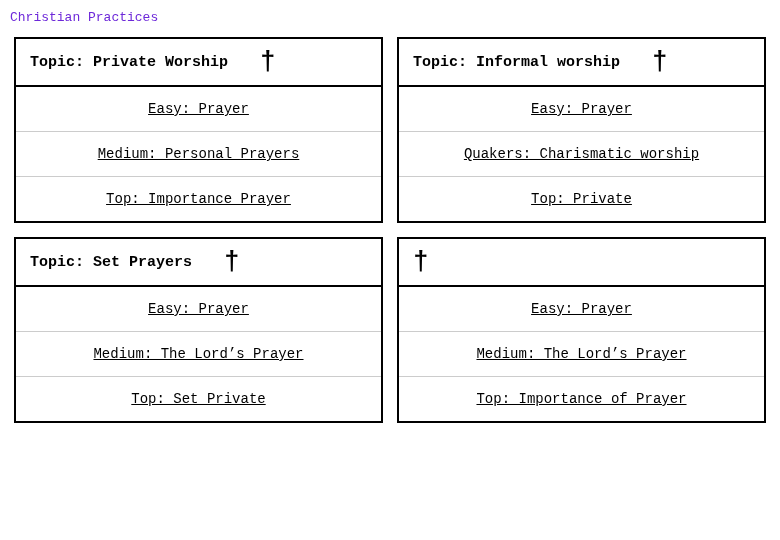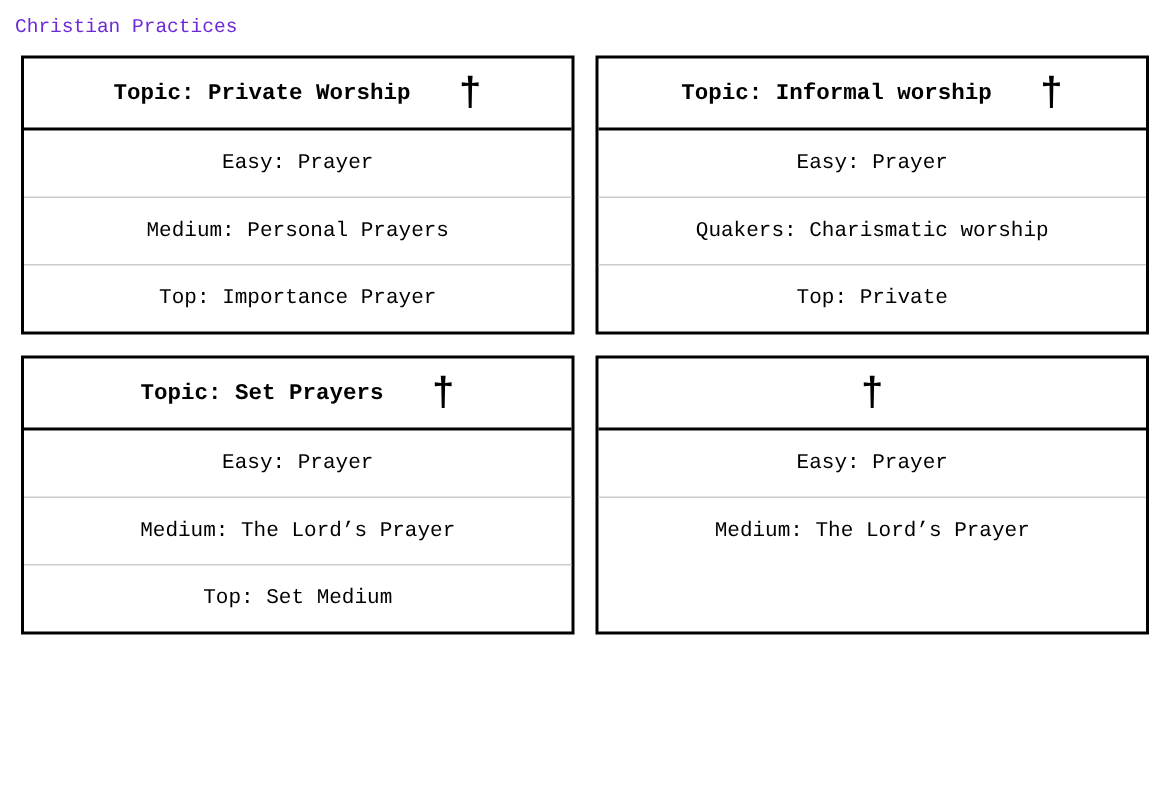--- a/index.html
+++ b/index.html
@@ -29,7 +29,7 @@
     .card-header {
       display: flex;
       align-items: center;
-      justify-content: center;
+      justify-content: flex-start;
       padding: 10px 14px;
       border-bottom: 2px solid #000;
       gap: 32px;

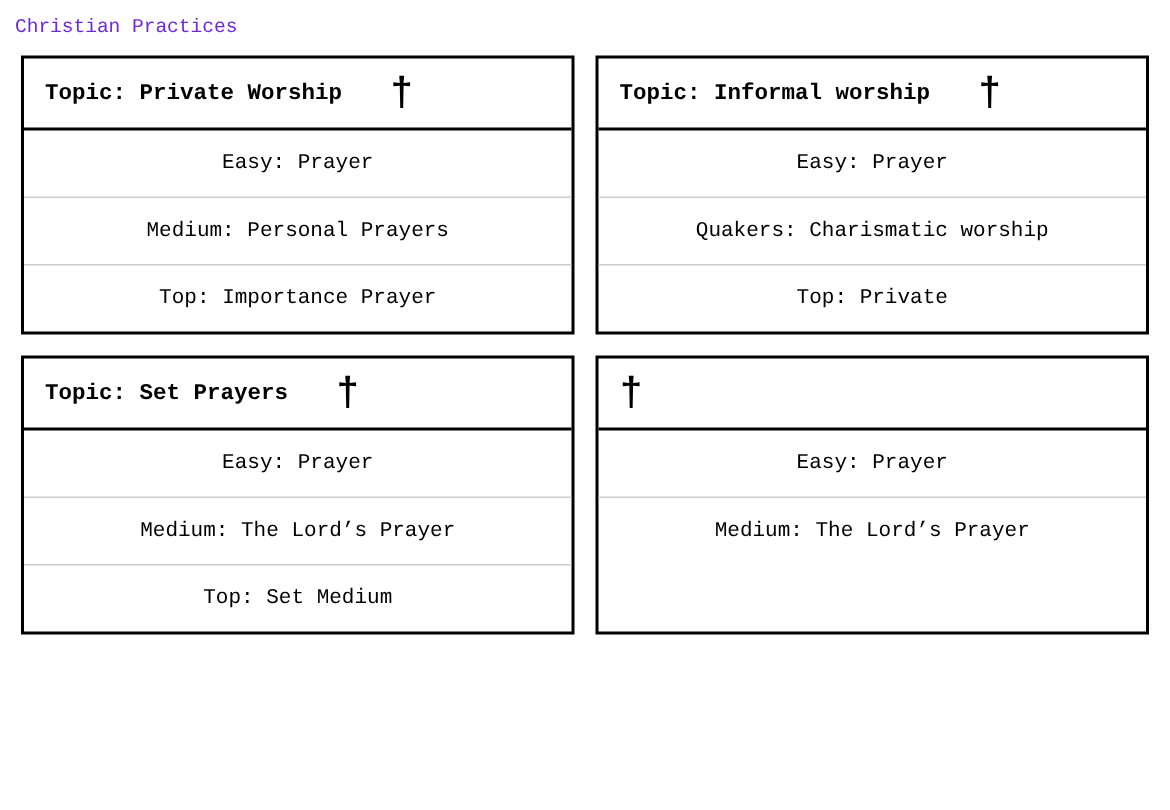--- a/index.html
+++ b/index.html
@@ -50,6 +50,7 @@
       padding: 14px 10px;
       text-align: center;
       font-size: 14px;
+      text-decoration: underline;
     }
     .card-row:last-child {
       border-bottom: none;

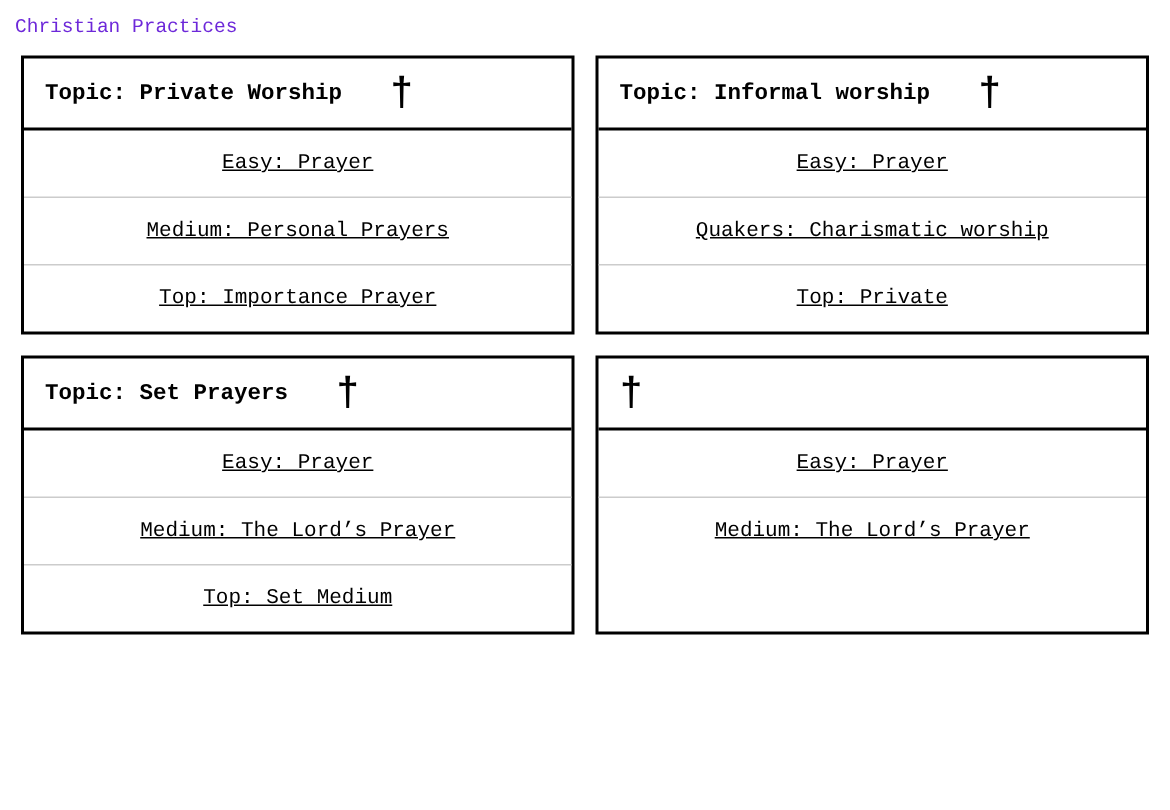--- a/index.html
+++ b/index.html
@@ -87,7 +87,7 @@
       </div>
       <div class="card-row">Easy: Prayer</div>
       <div class="card-row">Medium: The Lord’s Prayer</div>
-      <div class="card-row">Top: Set Medium</div>
+      <div class="card-row">Top: Set Private</div>
     </div>
     <div class="card">
       <div class="card-header">

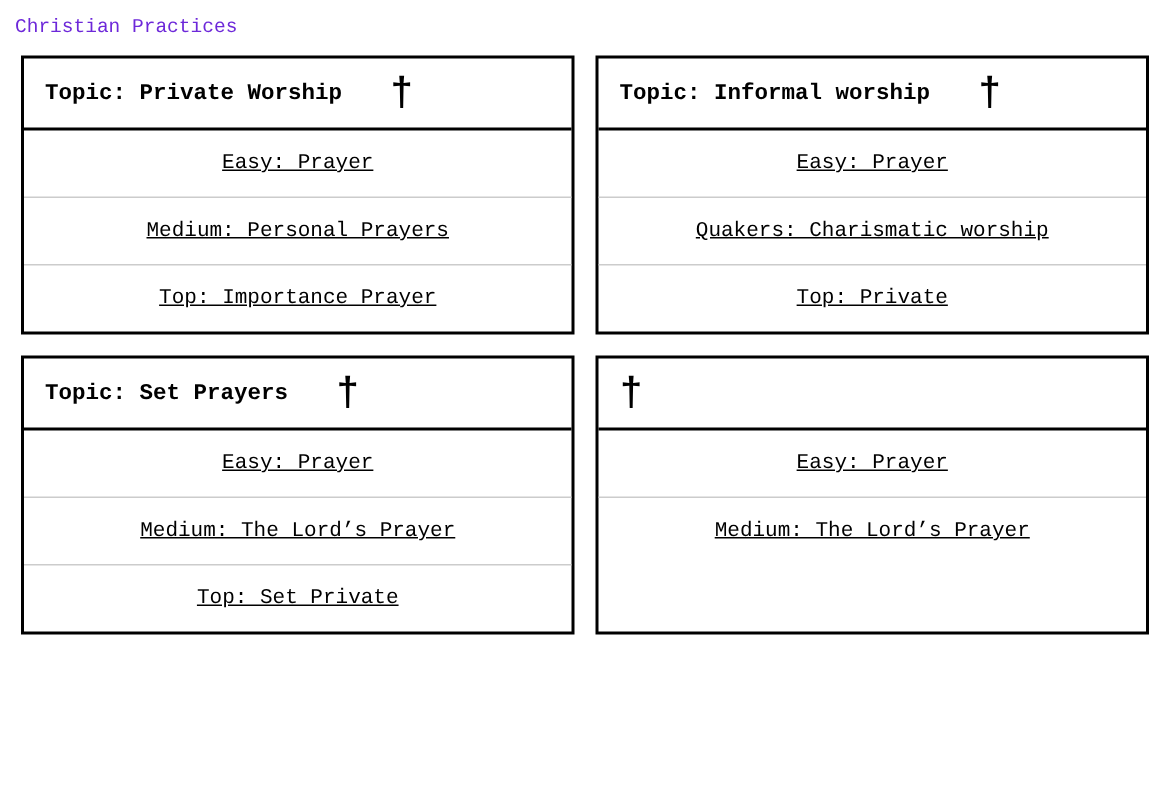--- a/index.html
+++ b/index.html
@@ -95,6 +95,7 @@
       </div>
       <div class="card-row">Easy: Prayer</div>
       <div class="card-row">Medium: The Lord’s Prayer</div>
+      <div class="card-row">Top: Importance of Prayer</div>
     </div>
   </div>
 

